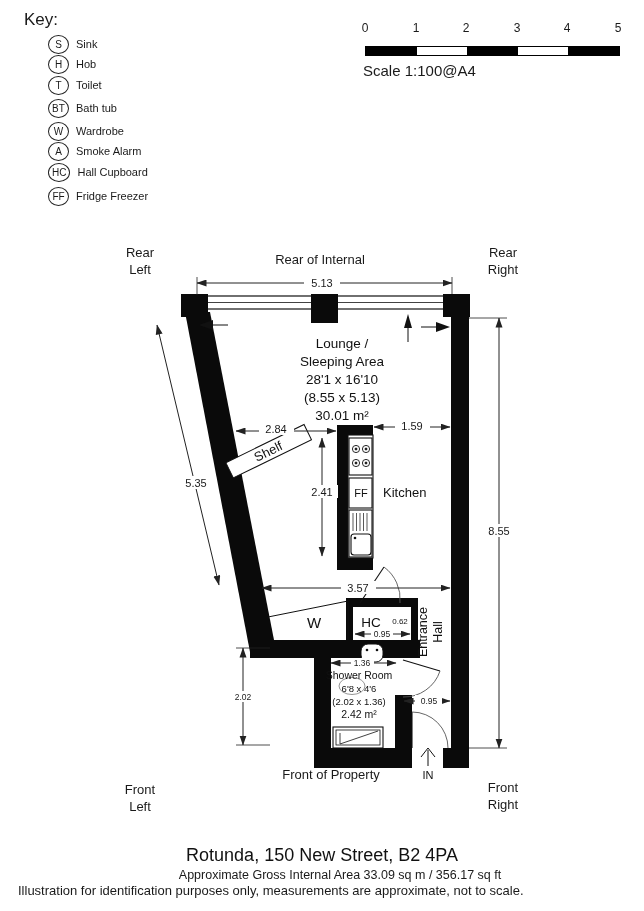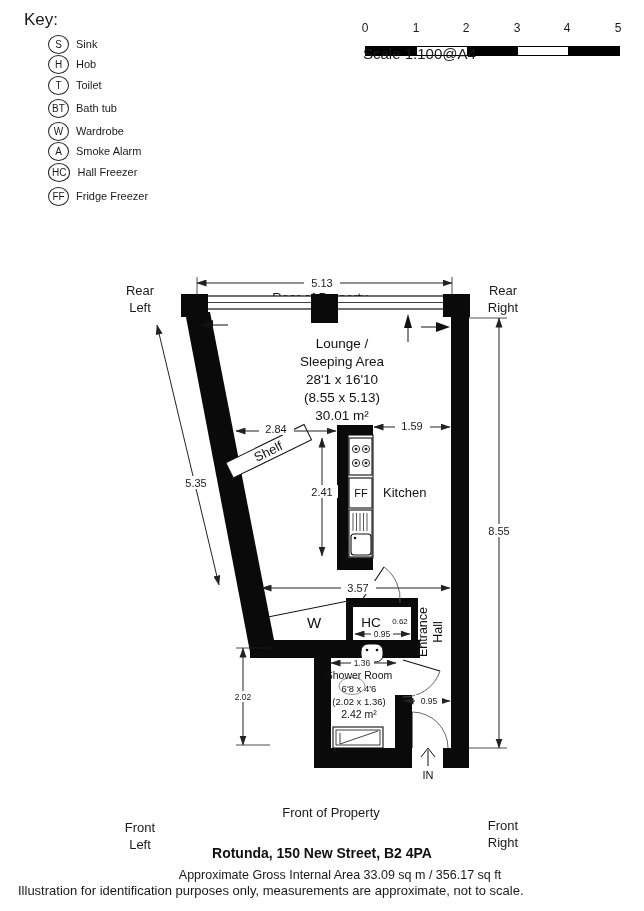--- a/index.html
+++ b/index.html
@@ -19,7 +19,7 @@
              display:flex;}
   .scale-bar .seg{flex:1 1 20%;}
   .sb{background:#000;} .sw{background:#fff;}
-  .scale-label{position:absolute;left:363px;top:45px;font-size:15px;color:#1a1a1a;}
+  .scale-label{position:absolute;left:363px;top:62px;font-size:15px;color:#1a1a1a;}
   
   .orient{position:absolute;font-size:13px;line-height:1.3;color:#1a1a1a;text-align:center;white-space:pre-line;margin-top:38px;}
   

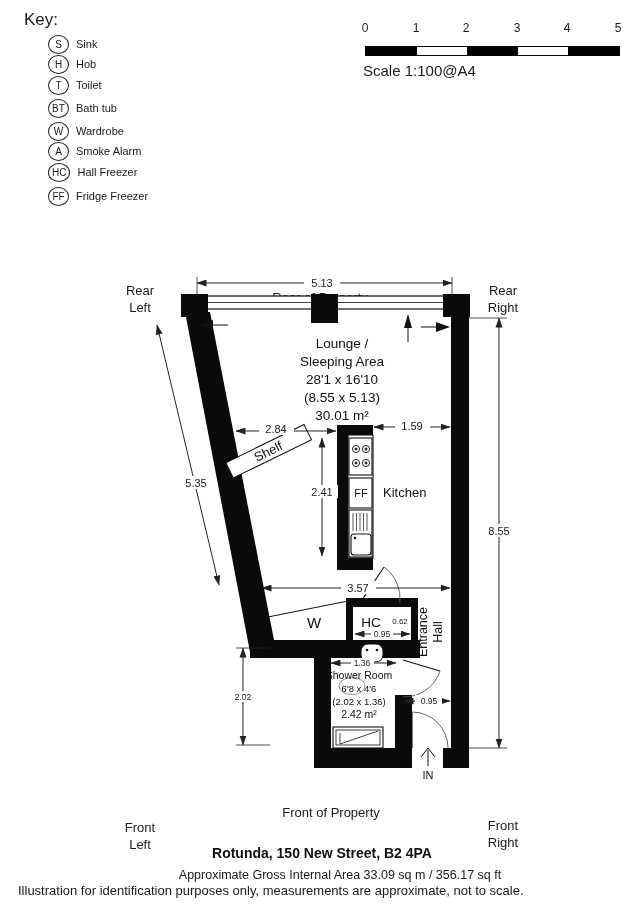--- a/index.html
+++ b/index.html
@@ -77,7 +77,7 @@
     </div>
   <div class="key-row" style="top:162px">
     <span class="key-sym">HC</span>
-    <span class="key-lbl">Hall Freezer</span>
+    <span class="key-lbl">Hall Cupboard</span>
     </div>
   <div class="key-row" style="top:186px">
     <span class="key-sym">FF</span>

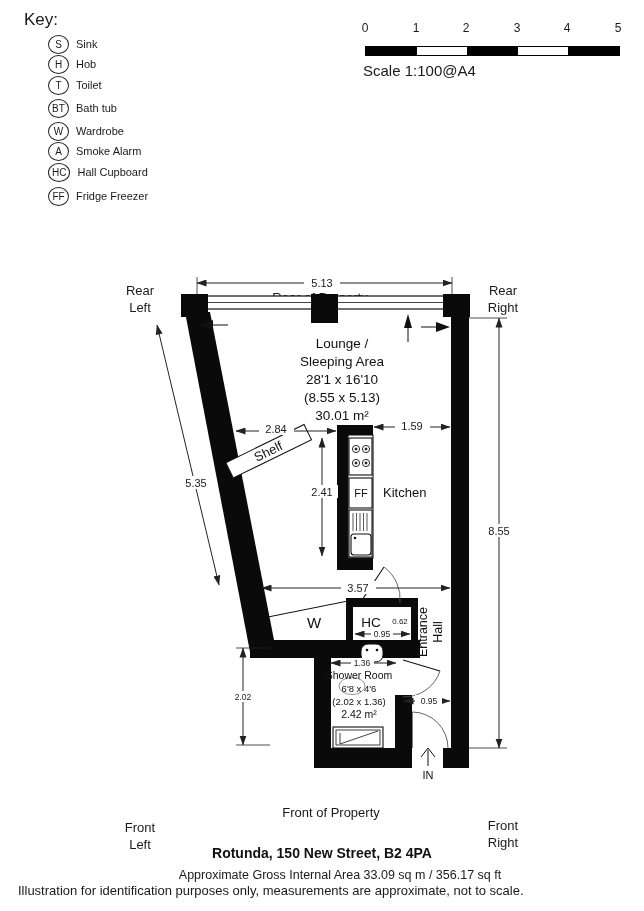--- a/index.html
+++ b/index.html
@@ -21,7 +21,7 @@
   .sb{background:#000;} .sw{background:#fff;}
   .scale-label{position:absolute;left:363px;top:62px;font-size:15px;color:#1a1a1a;}
   
-  .orient{position:absolute;font-size:13px;line-height:1.3;color:#1a1a1a;text-align:center;white-space:pre-line;margin-top:38px;}
+  .orient{position:absolute;font-size:13px;line-height:1.3;color:#1a1a1a;text-align:center;white-space:pre-line;}
   
   .footer-title{position:absolute;left:0;top:845px;width:644px;text-align:center;
                 font-size:14px;font-weight:bold;color:#111;}

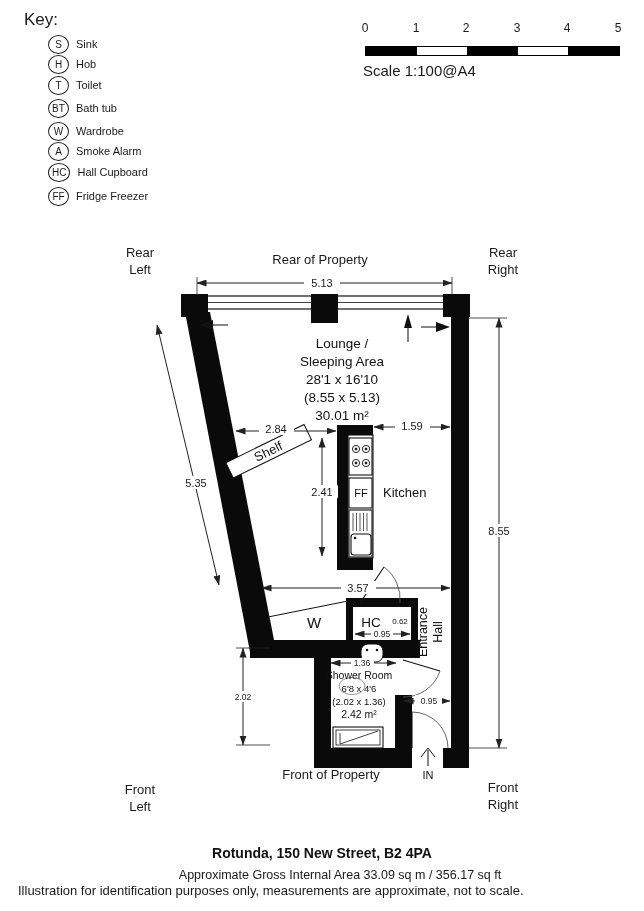--- a/index.html
+++ b/index.html
@@ -101,7 +101,7 @@
 
   <div class="orient" style="left:105px;top:245px;width:70px">Rear
 Left</div>
-  <div class="orient" style="left:240px;top:252px;width:160px">Rear of Property</div>
+  <div class="orient" style="left:240px;top:252px;width:160px">Rear of Internal</div>
   <div class="orient" style="left:468px;top:245px;width:70px">Rear
 Right</div>
   <div class="orient" style="left:105px;top:782px;width:70px">Front

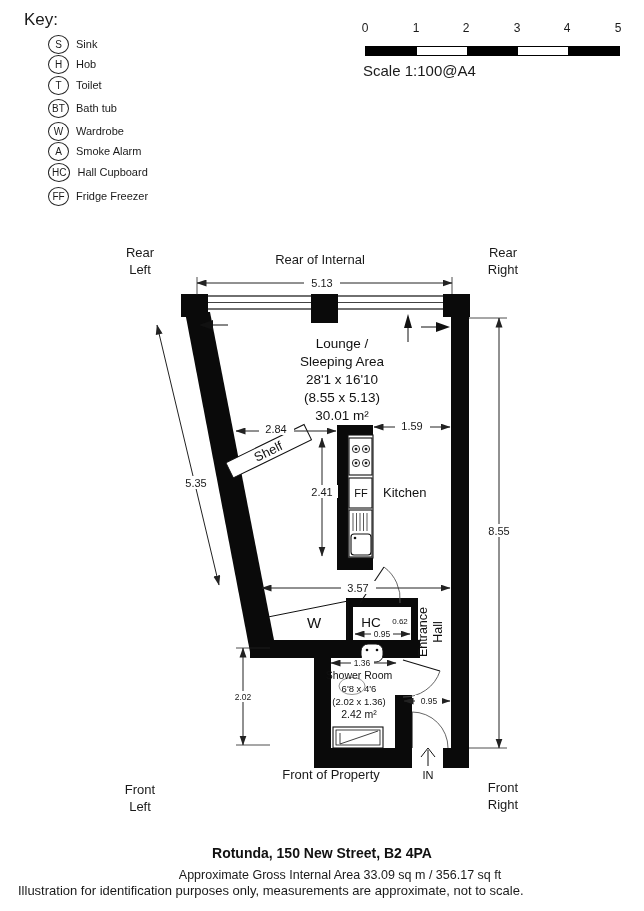--- a/index.html
+++ b/index.html
@@ -24,7 +24,7 @@
   .orient{position:absolute;font-size:13px;line-height:1.3;color:#1a1a1a;text-align:center;white-space:pre-line;}
   
   .footer-title{position:absolute;left:0;top:845px;width:644px;text-align:center;
-                font-size:14px;font-weight:bold;color:#111;}
+                font-size:18px;font-weight:normal;color:#111;}
   .footer-area{position:absolute;left:0;top:868px;width:644px;text-align:center;
                font-size:12.5px;color:#1a1a1a;padding-left:18px;}
   .footer-disc{position:absolute;left:18px;top:883px;width:644px;

